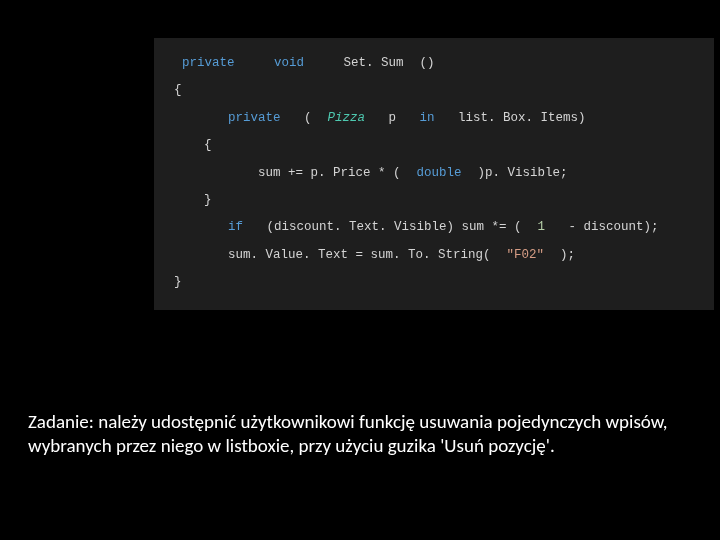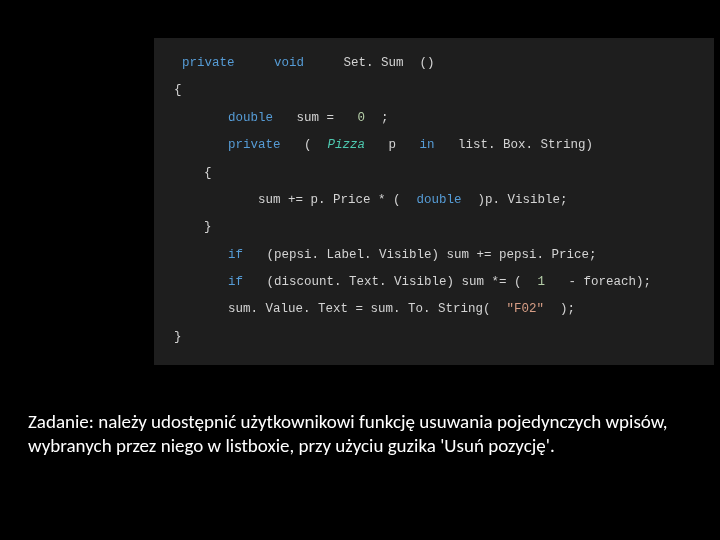--- a/index.html
+++ b/index.html
@@ -47,7 +47,6 @@
 <div class="code-block">
   <div class="line"><span class="kw">private</span><span> </span><span class="kw">void</span><span> </span><span class="method">Set. Sum</span><span class="punc">()</span></div>
   <div class="line punc">{</div>
-  <div class="line"><span>    </span><span class="kw">double</span><span class="ident"> sum = </span><span class="num">0</span><span class="punc">;</span></div>
   <div class="line"><span>    </span><span class="kw">private</span><span class="punc"> (</span><span class="type">Pizza</span><span class="ident"> p </span><span class="kw">in</span><span class="ident"> list. Box. String)</span></div>
   <div class="line punc">    {</div>
   <div class="line"><span>        </span><span class="ident">sum += p. Price * (</span><span class="kw">double</span><span class="ident">)p. Visible;</span></div>

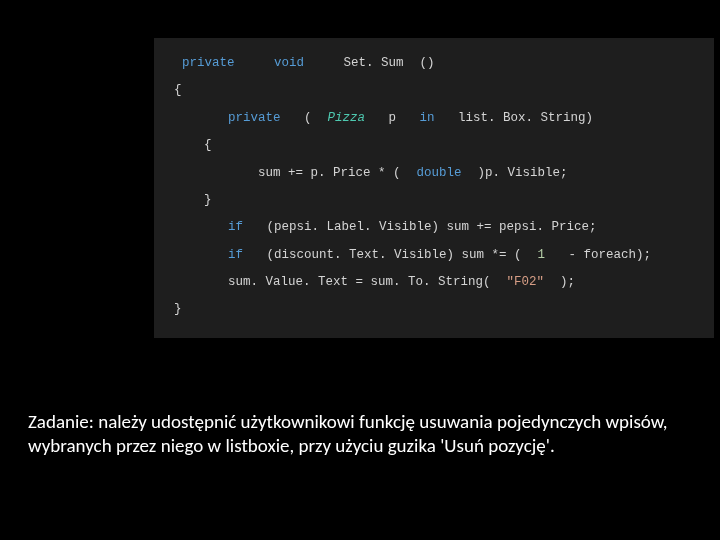--- a/index.html
+++ b/index.html
@@ -47,7 +47,7 @@
 <div class="code-block">
   <div class="line"><span class="kw">private</span><span> </span><span class="kw">void</span><span> </span><span class="method">Set. Sum</span><span class="punc">()</span></div>
   <div class="line punc">{</div>
-  <div class="line"><span>    </span><span class="kw">private</span><span class="punc"> (</span><span class="type">Pizza</span><span class="ident"> p </span><span class="kw">in</span><span class="ident"> list. Box. String)</span></div>
+  <div class="line"><span>    </span><span class="kw">private</span><span class="punc"> (</span><span class="type">Pizza</span><span class="ident"> p </span><span class="kw">in</span><span class="ident"> list. Box. Items)</span></div>
   <div class="line punc">    {</div>
   <div class="line"><span>        </span><span class="ident">sum += p. Price * (</span><span class="kw">double</span><span class="ident">)p. Visible;</span></div>
   <div class="line punc">    }</div>

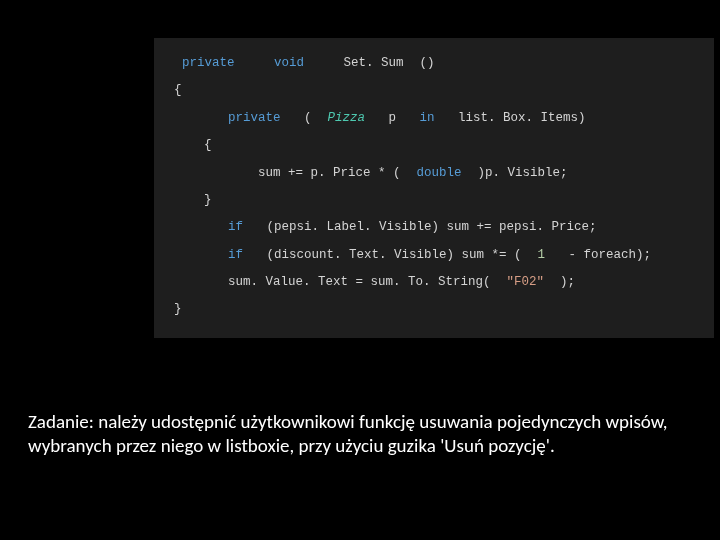--- a/index.html
+++ b/index.html
@@ -51,7 +51,6 @@
   <div class="line punc">    {</div>
   <div class="line"><span>        </span><span class="ident">sum += p. Price * (</span><span class="kw">double</span><span class="ident">)p. Visible;</span></div>
   <div class="line punc">    }</div>
-  <div class="line"><span>    </span><span class="kw">if</span><span class="ident"> (pepsi. Label. Visible) sum += pepsi. Price;</span></div>
   <div class="line"><span>    </span><span class="kw">if</span><span class="ident"> (discount. Text. Visible) sum *= (</span><span class="num">1</span><span class="ident"> - foreach);</span></div>
   <div class="line"><span>    </span><span class="ident">sum. Value. Text = sum. To. String(</span><span class="str">"F02"</span><span class="ident">);</span></div>
   <div class="line punc">}</div>

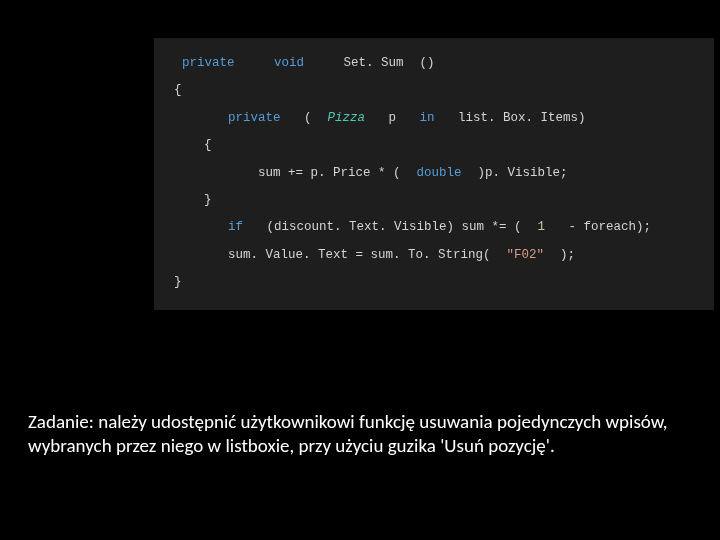--- a/index.html
+++ b/index.html
@@ -51,7 +51,7 @@
   <div class="line punc">    {</div>
   <div class="line"><span>        </span><span class="ident">sum += p. Price * (</span><span class="kw">double</span><span class="ident">)p. Visible;</span></div>
   <div class="line punc">    }</div>
-  <div class="line"><span>    </span><span class="kw">if</span><span class="ident"> (discount. Text. Visible) sum *= (</span><span class="num">1</span><span class="ident"> - foreach);</span></div>
+  <div class="line"><span>    </span><span class="kw">if</span><span class="ident"> (discount. Text. Visible) sum *= (</span><span class="num">1</span><span class="ident"> - discount);</span></div>
   <div class="line"><span>    </span><span class="ident">sum. Value. Text = sum. To. String(</span><span class="str">"F02"</span><span class="ident">);</span></div>
   <div class="line punc">}</div>
 </div>

